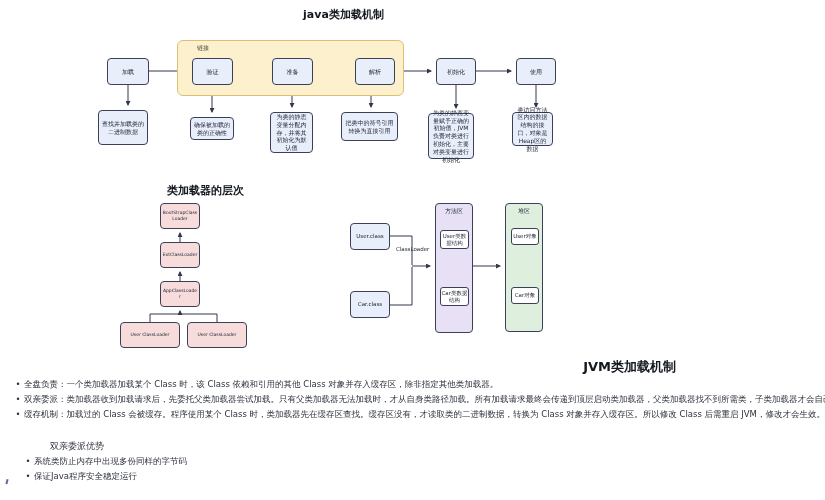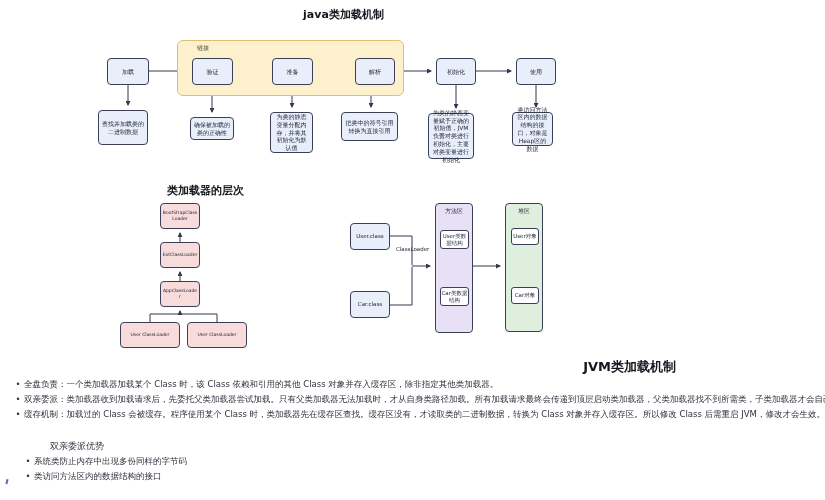--- a/index.html
+++ b/index.html
@@ -149,7 +149,7 @@
     </div>
   <div class="row">
       <span class="dot">•</span>
-      <span>类访问方法区内的数据结构的接口</span>
+      <span>保证Java程序安全稳定运行</span>
     </div>
 </div>
 

